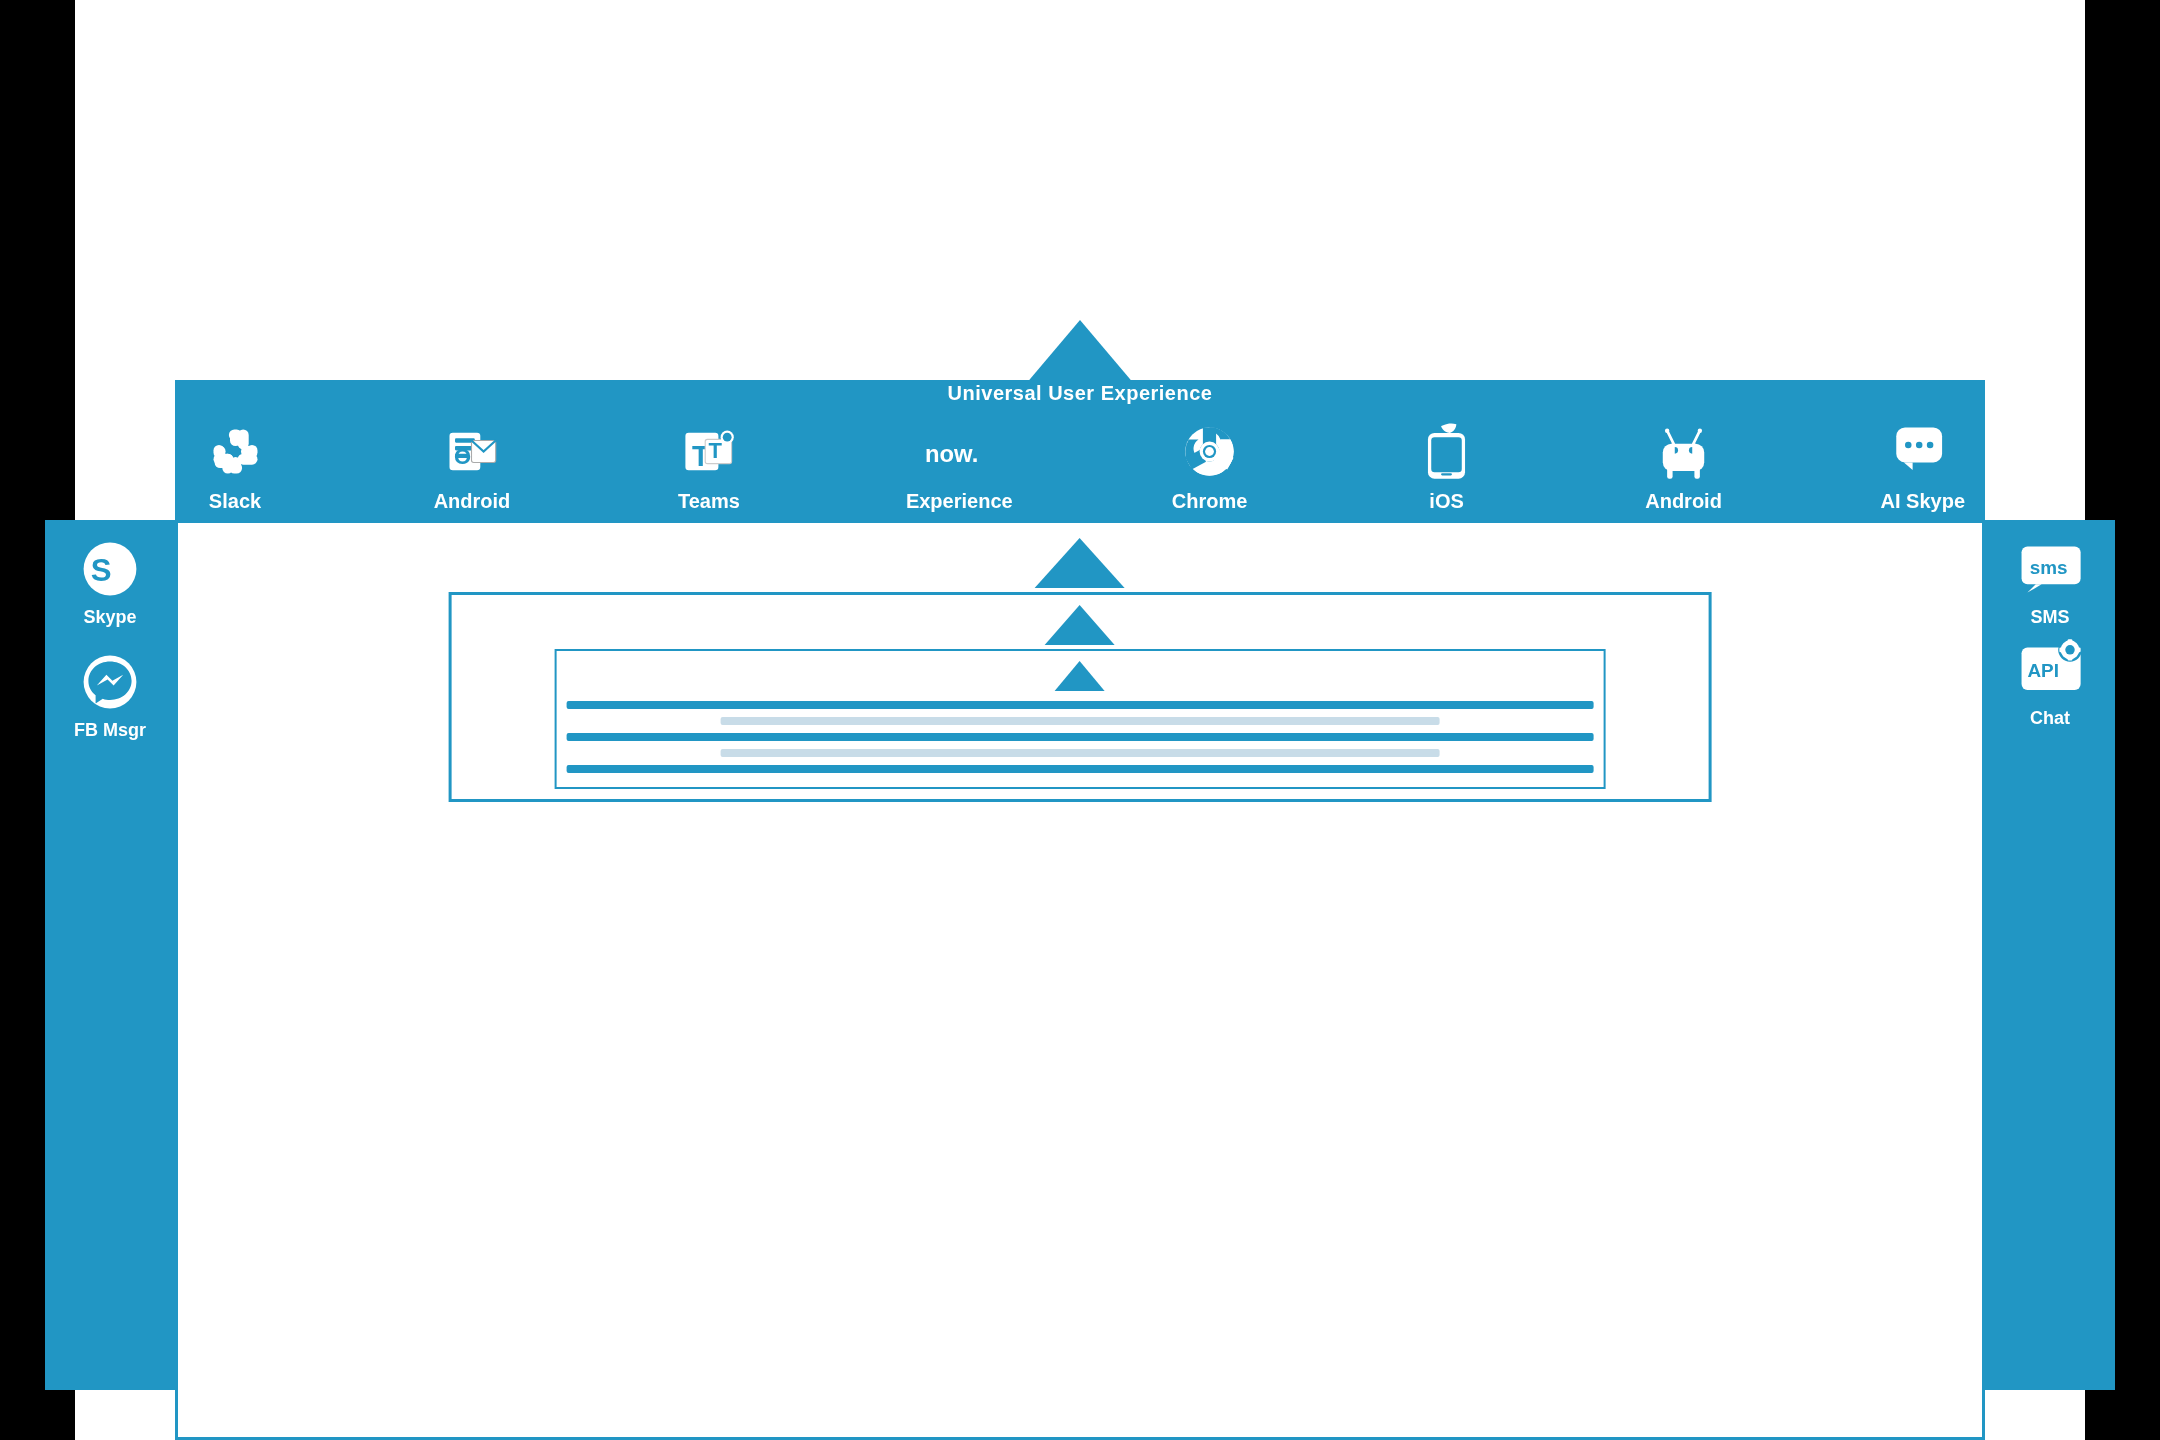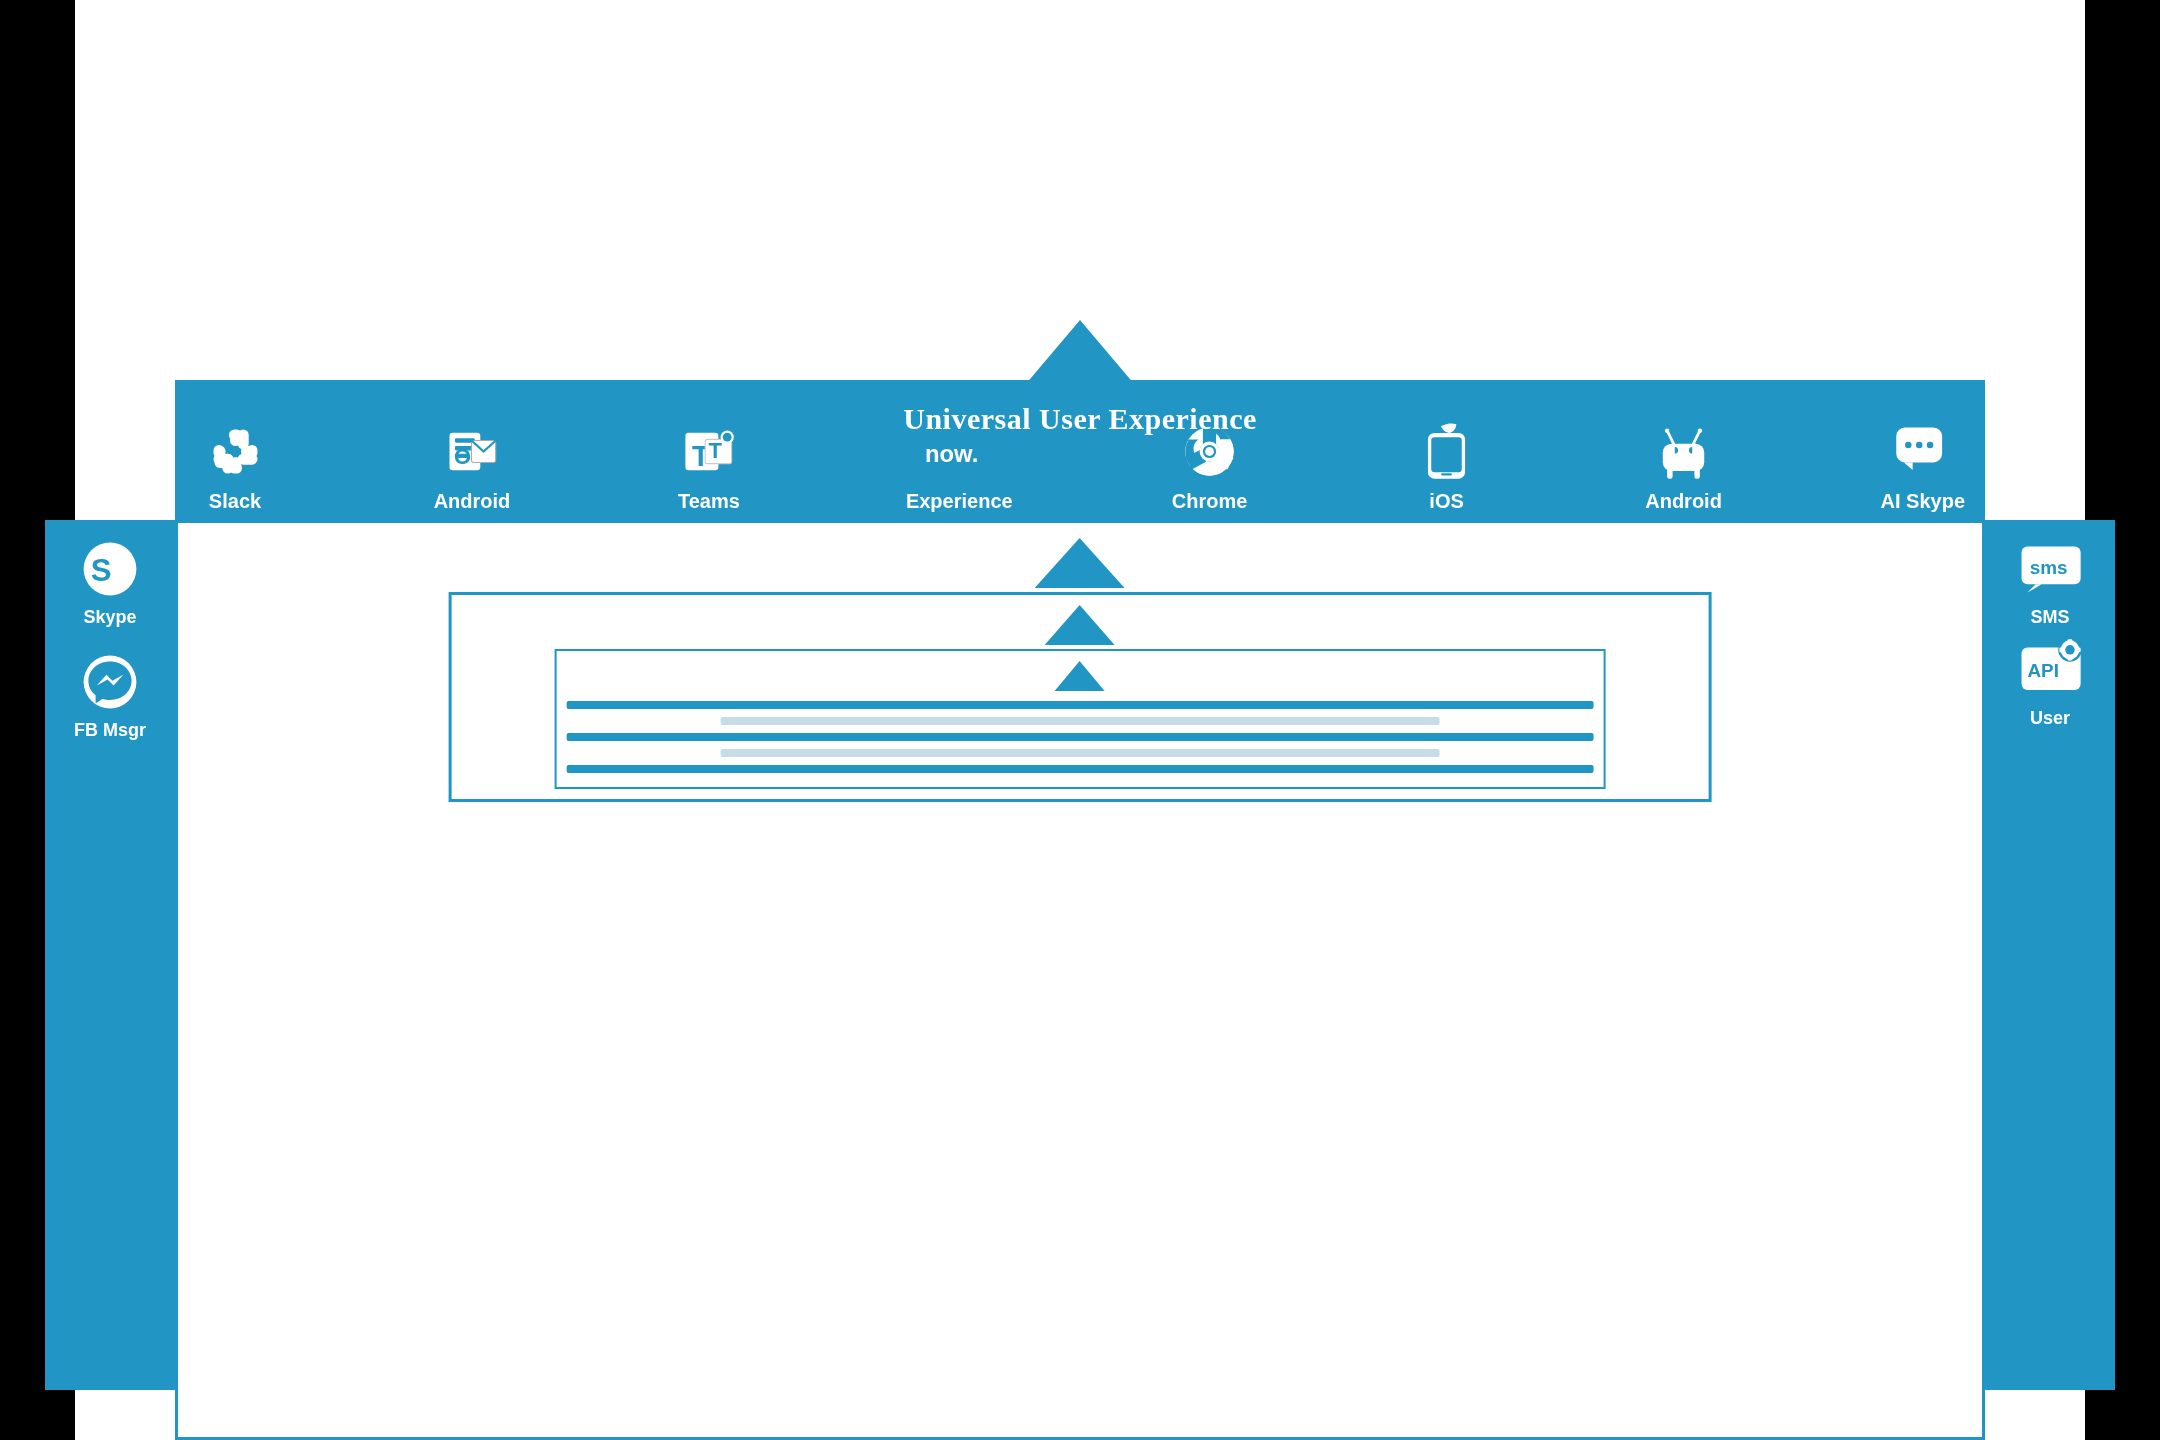--- a/index.html
+++ b/index.html
@@ -60,15 +60,14 @@
 
     .banner-title {
       position: absolute;
-      top: 22px;
+      top: 2px;
       left: 50%;
       transform: translateX(-50%);
       color: white;
-      font-size: 30px;
+      font-size: 20px;
       font-weight: bold;
       white-space: nowrap;
       letter-spacing: 0.5px;
-      font-family: Liberation Serif, serif;
     }
 
     .banner-icons {

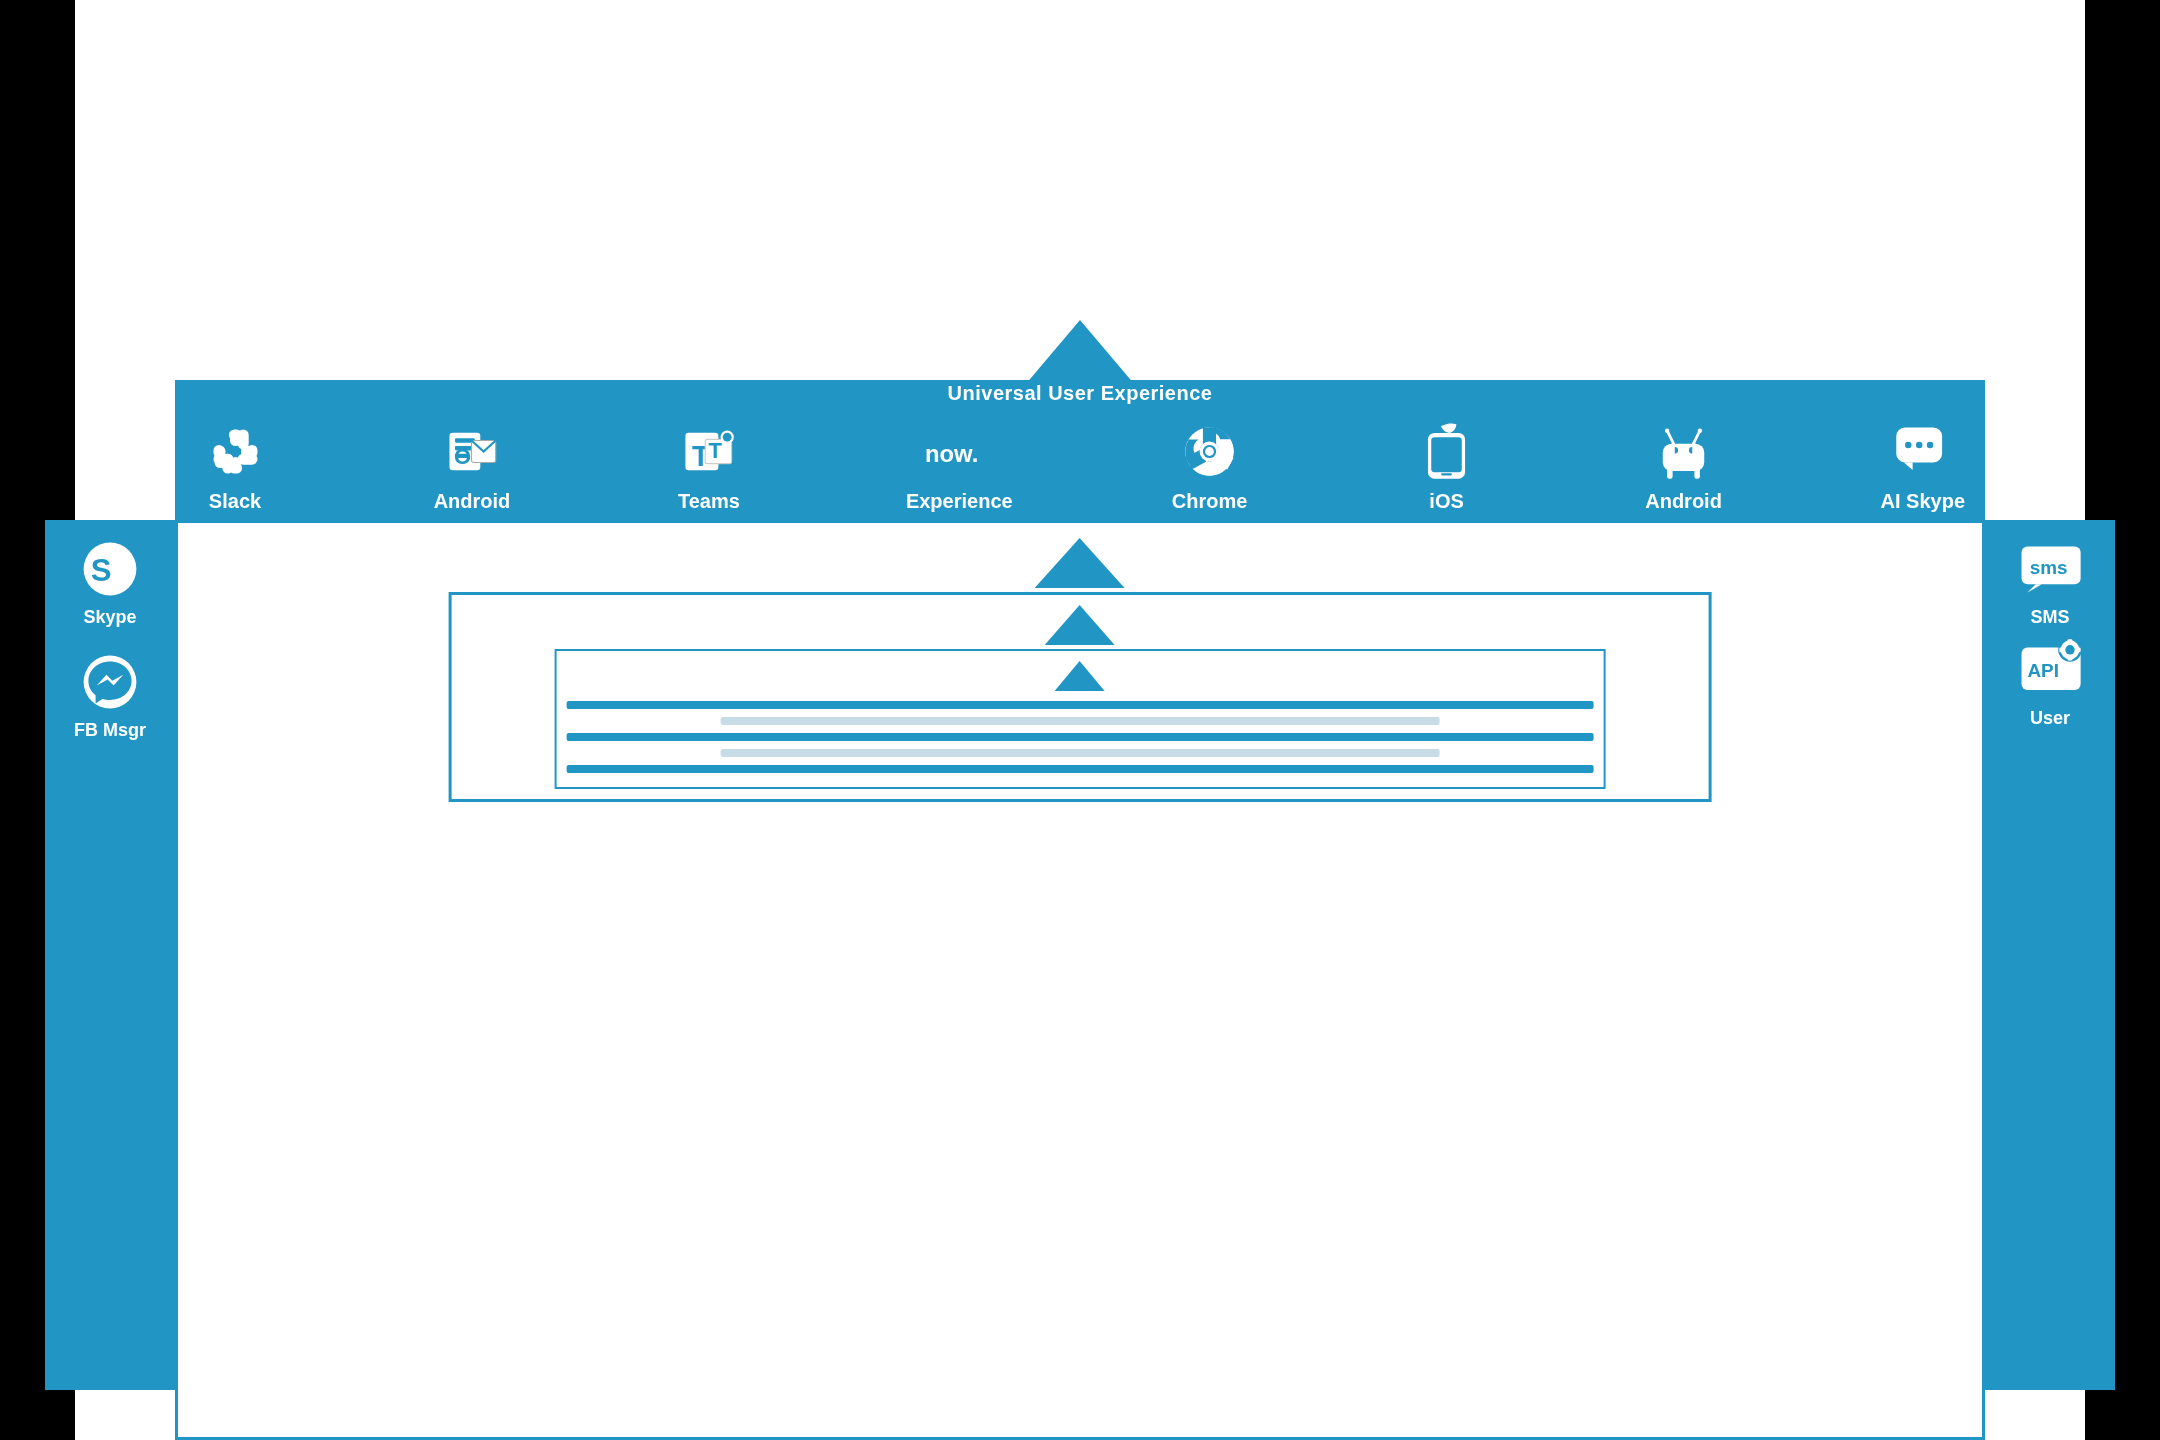--- a/index.html
+++ b/index.html
@@ -426,7 +426,7 @@
           <rect x="49" y="8" width="4" height="4" rx="1" fill="white"></rect>
         </svg>
       </div>
-      <span class="icon-label">User</span>
+      <span class="icon-label">Chat</span>
     </div>
 
     <div class="right-arrow-pointer"></div>

